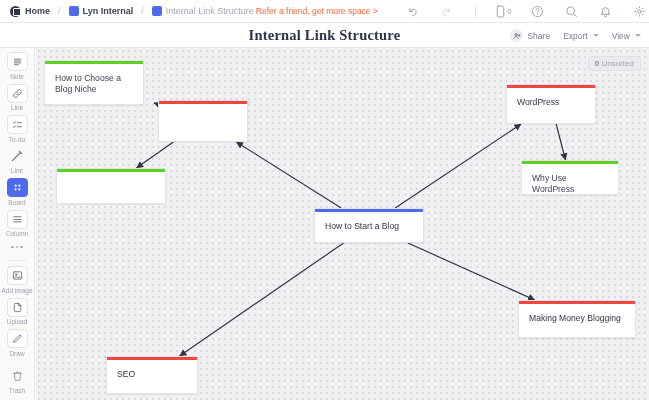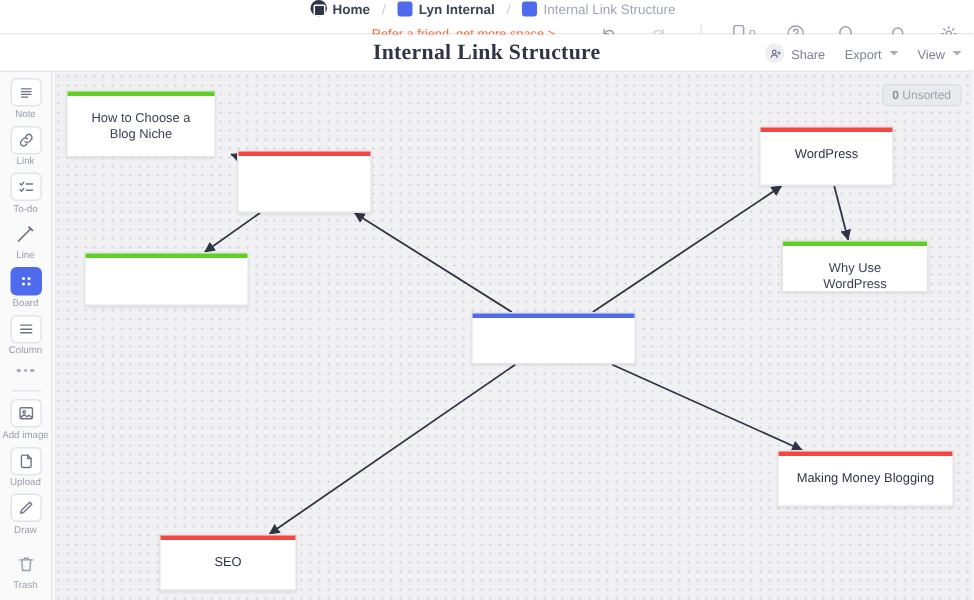--- a/index.html
+++ b/index.html
@@ -16,7 +16,7 @@
   .topbar {
     position: absolute; top: 0; left: 0; width: 649px; height: 23px;
     background: #ffffff; border-bottom: 1px solid #e8e8ec;
-    display: flex; align-items: center; flex-direction: column;
+    display: flex; align-items: center;
   }
   .crumbs { display: flex; align-items: center; padding-left: 8px; gap: 0px; }
   .crumb { display: flex; align-items: center; gap: 4px; padding: 0 2px; }

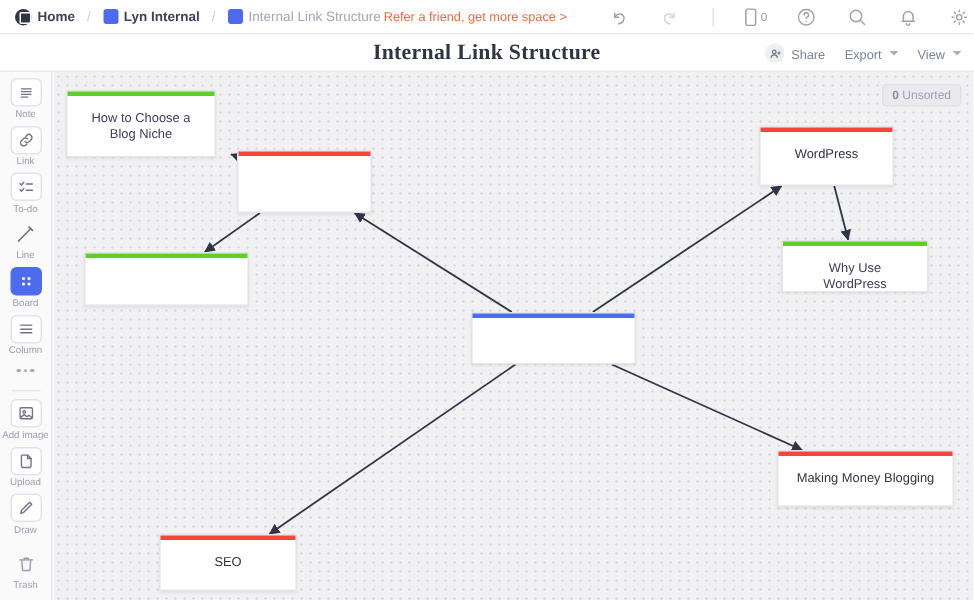--- a/index.html
+++ b/index.html
@@ -108,7 +108,6 @@
     background-image: radial-gradient(#d9dade 0.7px, transparent 0.8px);
     background-size: 6px 6px;
     overflow: hidden;
-    text-align: center;
   }
   .unsorted {
     position: absolute; right: 8px; top: 8px;

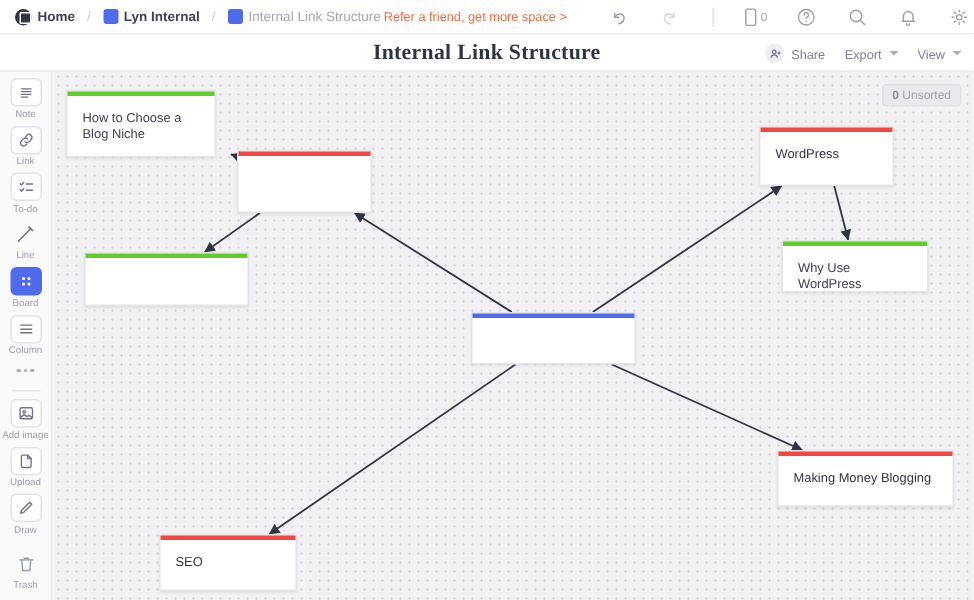--- a/index.html
+++ b/index.html
@@ -404,6 +404,7 @@
         </div>
         <div class="node bold" style="left: 278px; top: 160px; width: 110px; height: 35px;">
           <div class="bar" style="background: rgb(79, 107, 237);"></div>
+          <div class="txt">How to Start a Blog</div>
         </div>
         <div class="node bold" style="left: 470px; top: 36px; width: 90px; height: 40px;">
           <div class="bar" style="background: rgb(246, 69, 63);"></div>

